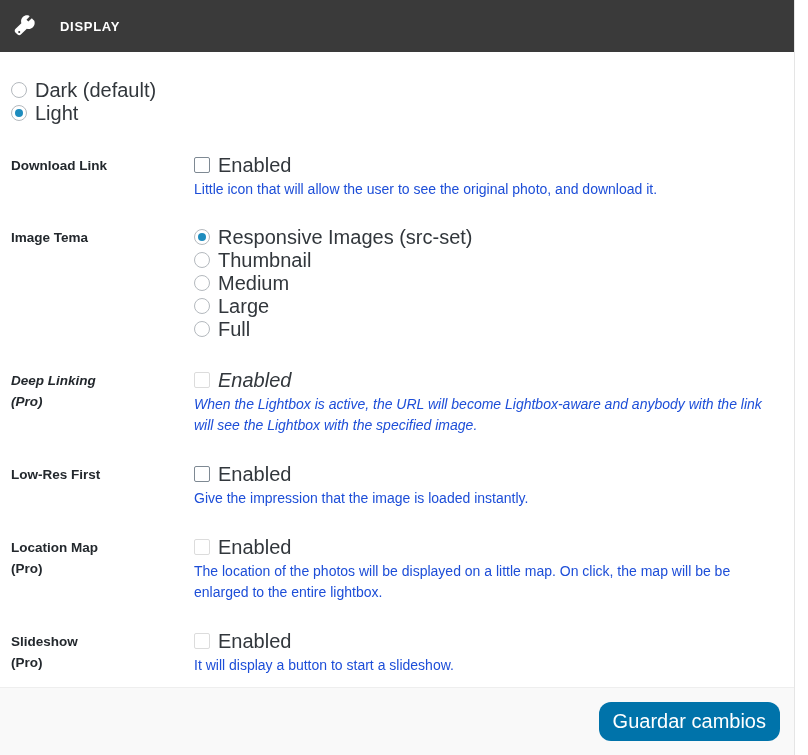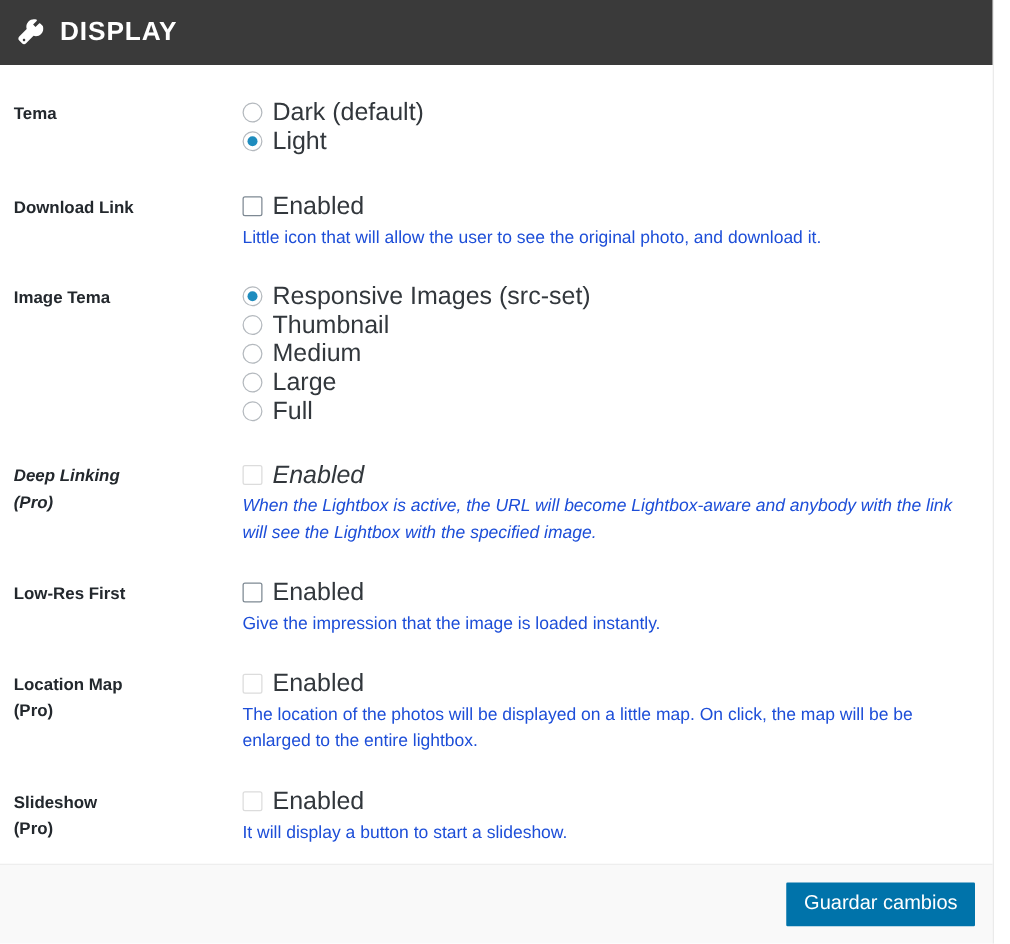--- a/index.html
+++ b/index.html
@@ -40,10 +40,10 @@
   }
   .panel-title {
     color: #ffffff;
-    font-size: 21px;
+    font-size: 13px;
     font-weight: bold;
     letter-spacing: 0.7px;
-    margin-left: 13px;
+    margin-left: 25px;
     text-transform: uppercase;
   }
   

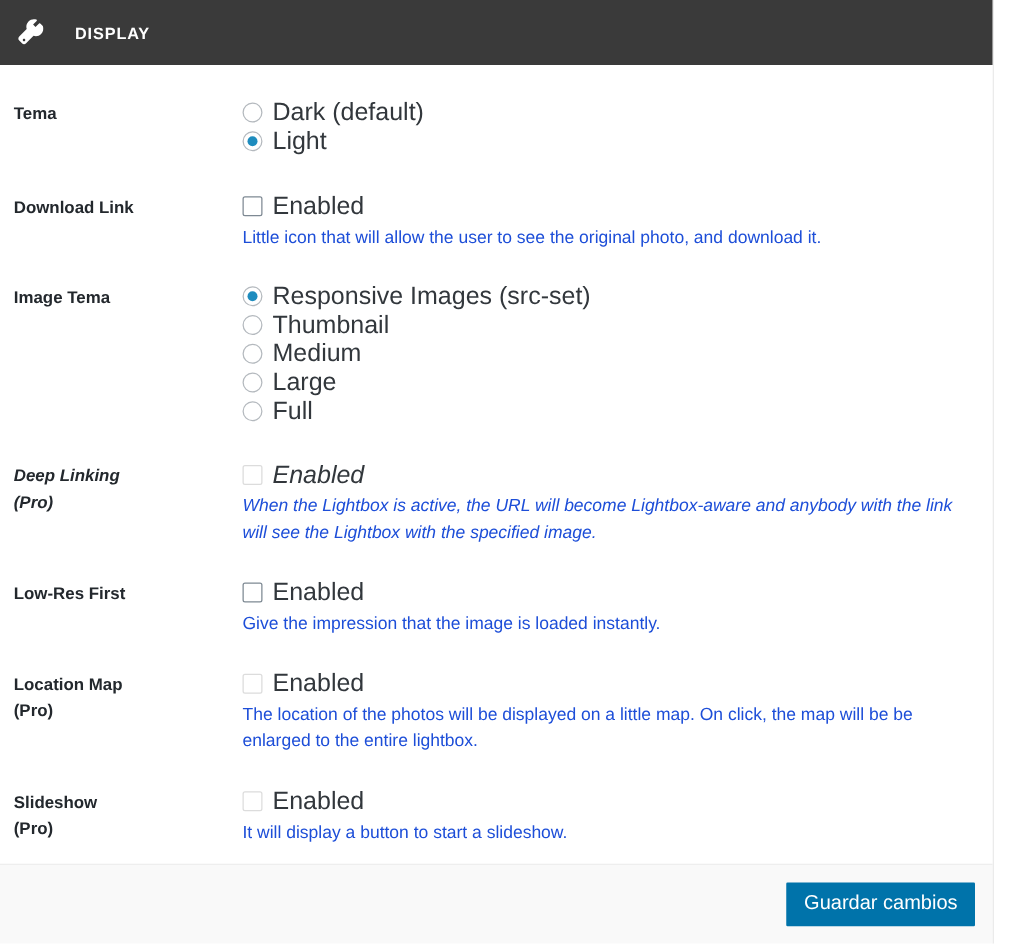--- a/index.html
+++ b/index.html
@@ -168,9 +168,6 @@
   <div class="panel-body">
 
     <div class="field-row" style="padding-top:26px;">
-      <div class="field-label">
-        <span>Tema</span>
-      </div>
       <div class="field-control">
         <div class="opt">
           <span class="radio"></span>

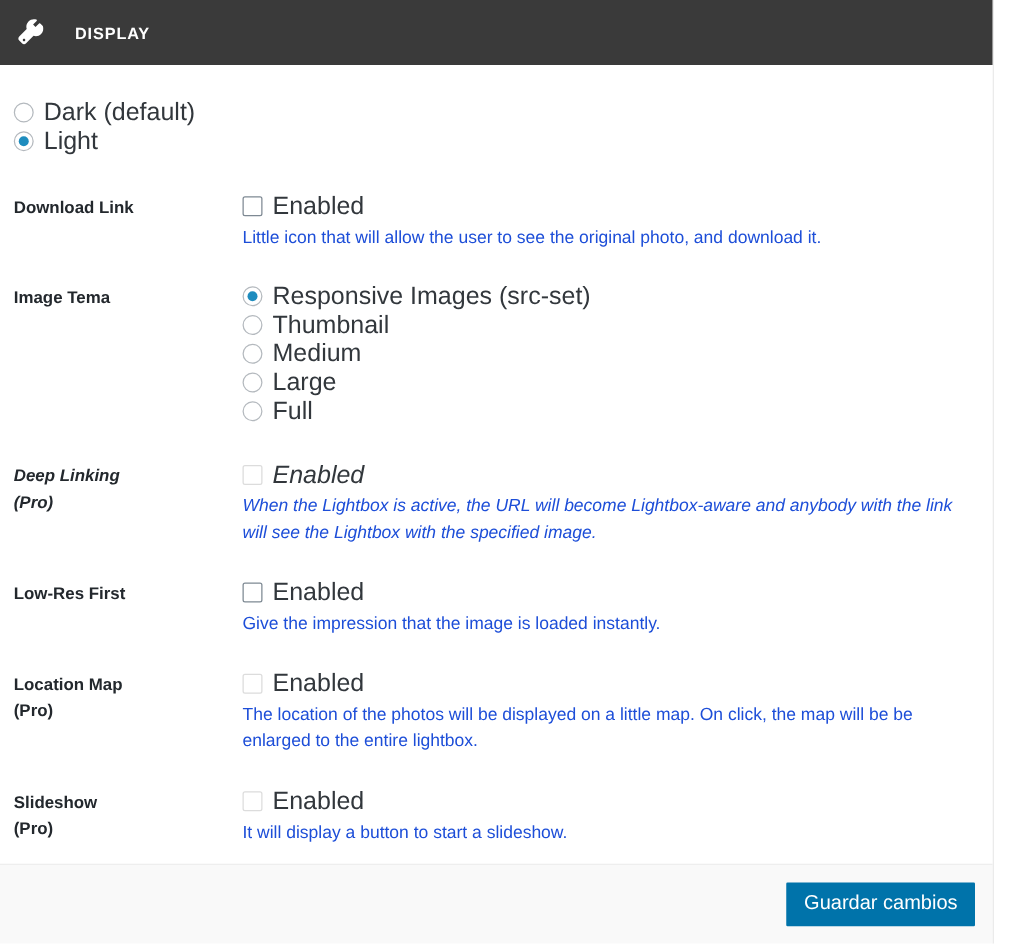--- a/index.html
+++ b/index.html
@@ -145,9 +145,9 @@
     background: #0073aa;
     color: #ffffff;
     font-family: "Liberation Sans", sans-serif;
-    font-size: 16px;
+    font-size: 20px;
     border: none;
-    border-radius: 1px;
+    border-radius: 12px;
     padding: 9px 14px 10px;
     cursor: pointer;
     line-height: 1;

